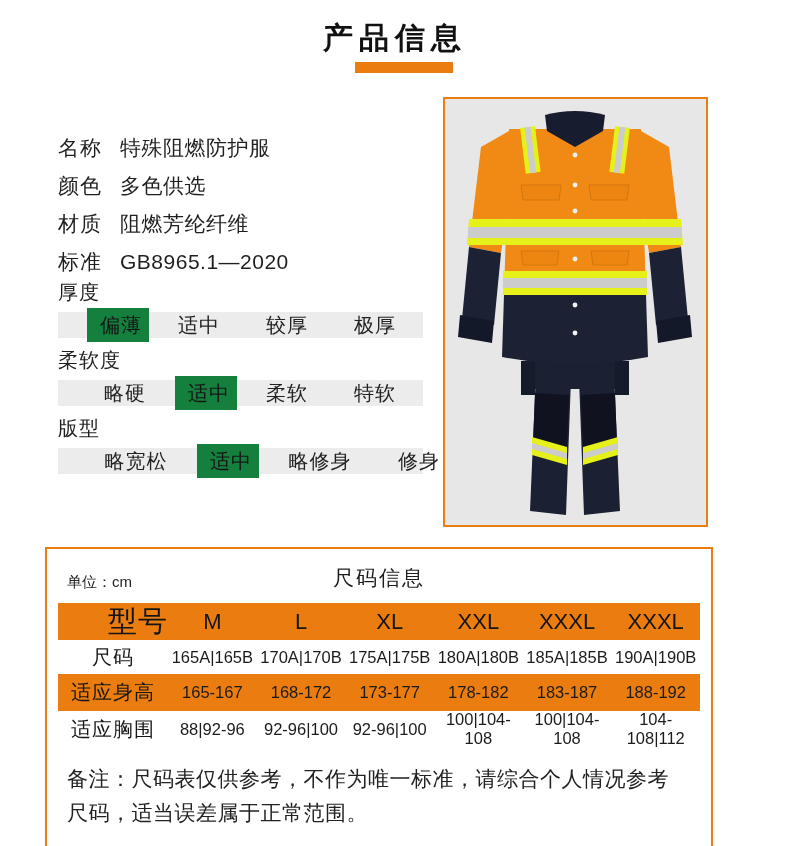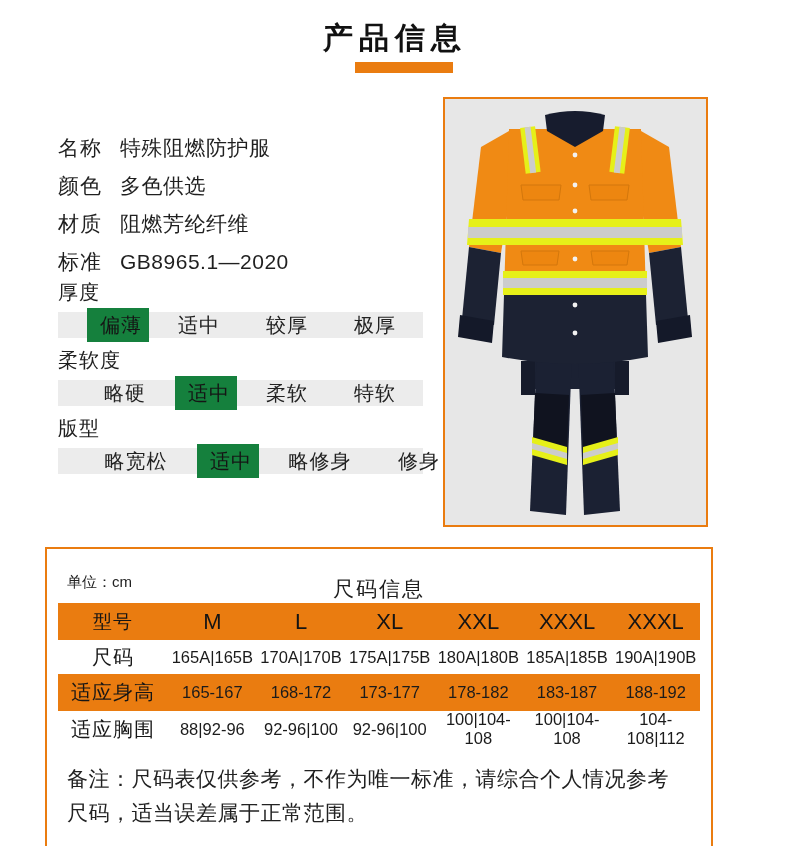--- a/index.html
+++ b/index.html
@@ -70,7 +70,7 @@
   }
   .box-head { position:relative; height:42px; margin-top:12px; }
   .unit-label { position:absolute; left:20px; top:12px; font-size:15px; color:#222; }
-  .size-title { position:absolute; left:0; width:100%; top:14px; text-align:center; font-size:21px; letter-spacing:2px; color:#1c1c1c; }
+  .size-title { position:absolute; left:0; width:100%; top:3px; text-align:center; font-size:21px; letter-spacing:2px; color:#1c1c1c; }
 
   .tbl { margin:0 11px; }
   .trow { display:flex; align-items:center; }

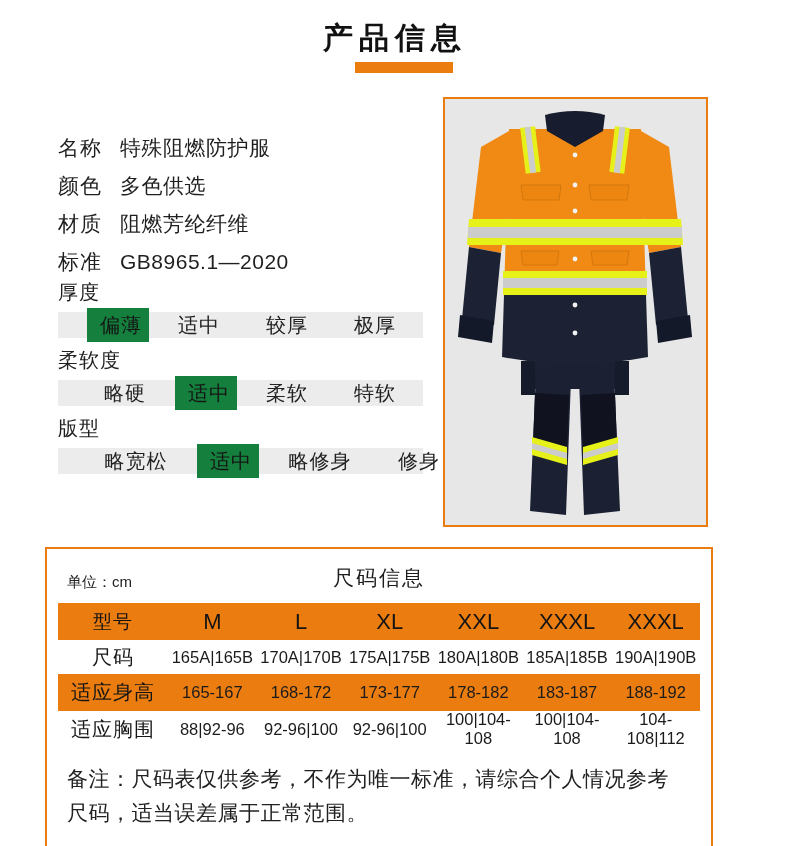--- a/index.html
+++ b/index.html
@@ -77,7 +77,7 @@
   .trow .lab { flex:0 0 110px; text-align:center; }
   .trow .cell { flex:1 1 0; text-align:center; }
   .trow.head { background:#ea7c10; height:37px; }
-  .trow.head .lab { font-size:19px; color:#141414; letter-spacing:1px; }
+  .trow.head .lab { font-size:29px; color:#141414; letter-spacing:1px;text-align:right; }
   .trow.head .cell { font-size:22px; color:#141414; }
   .trow.r0 { height:34px; }
   .trow.r1 { background:#ea7c10; height:37px; }

